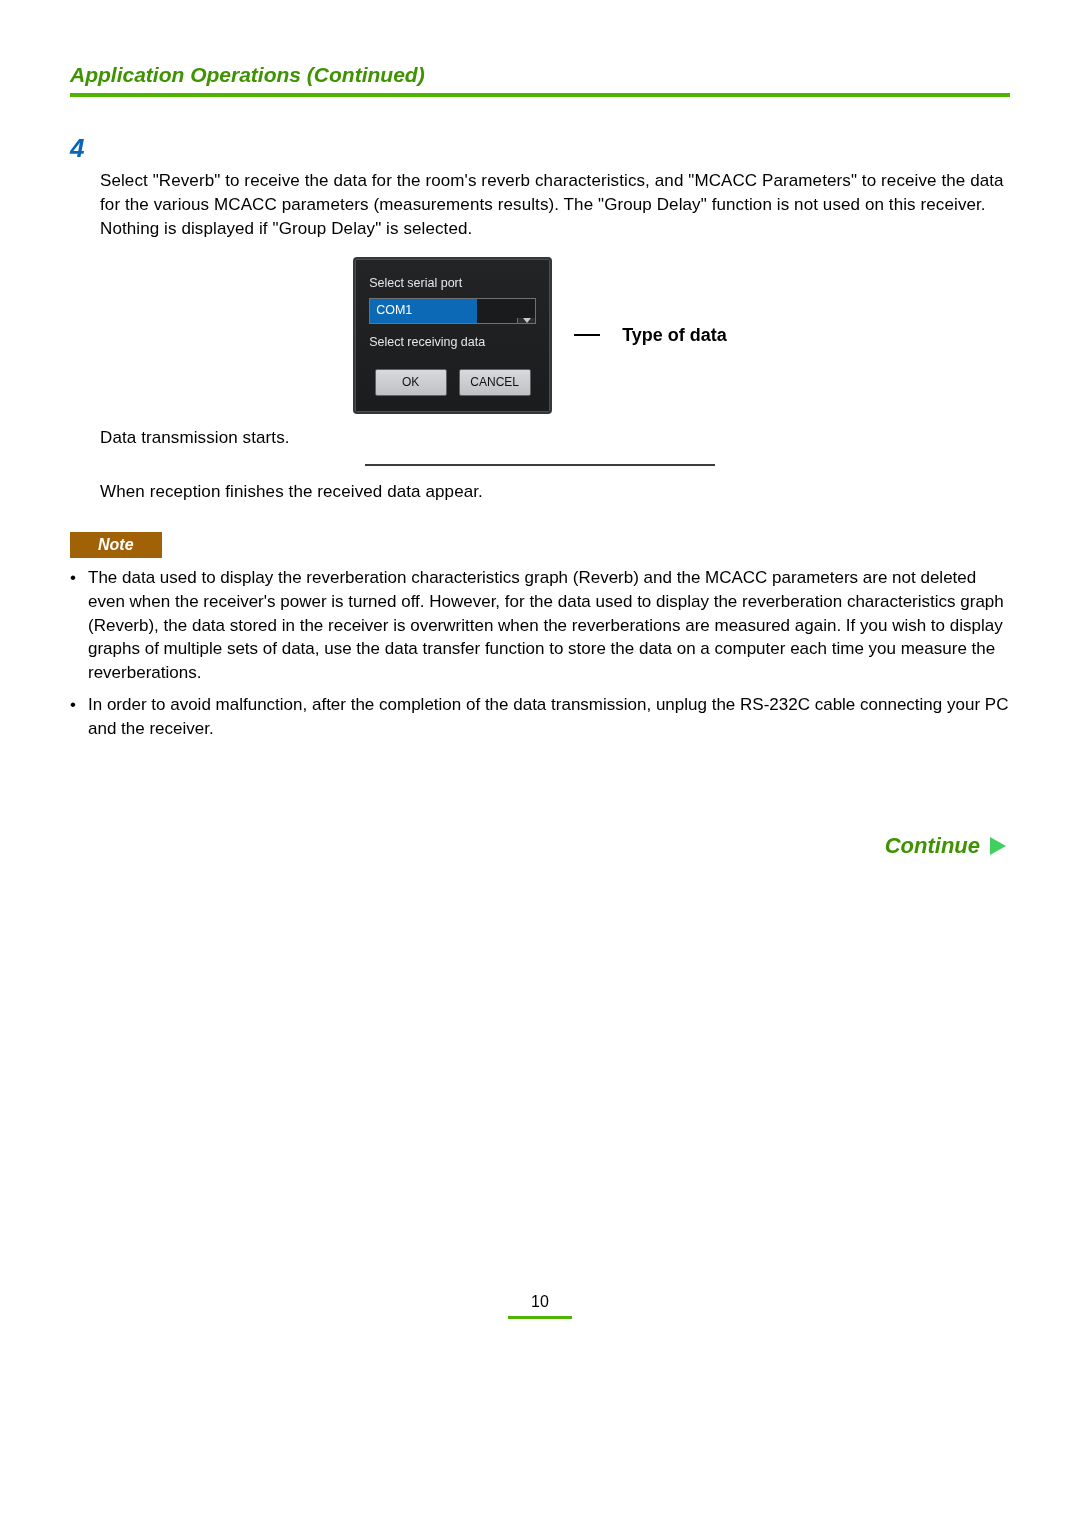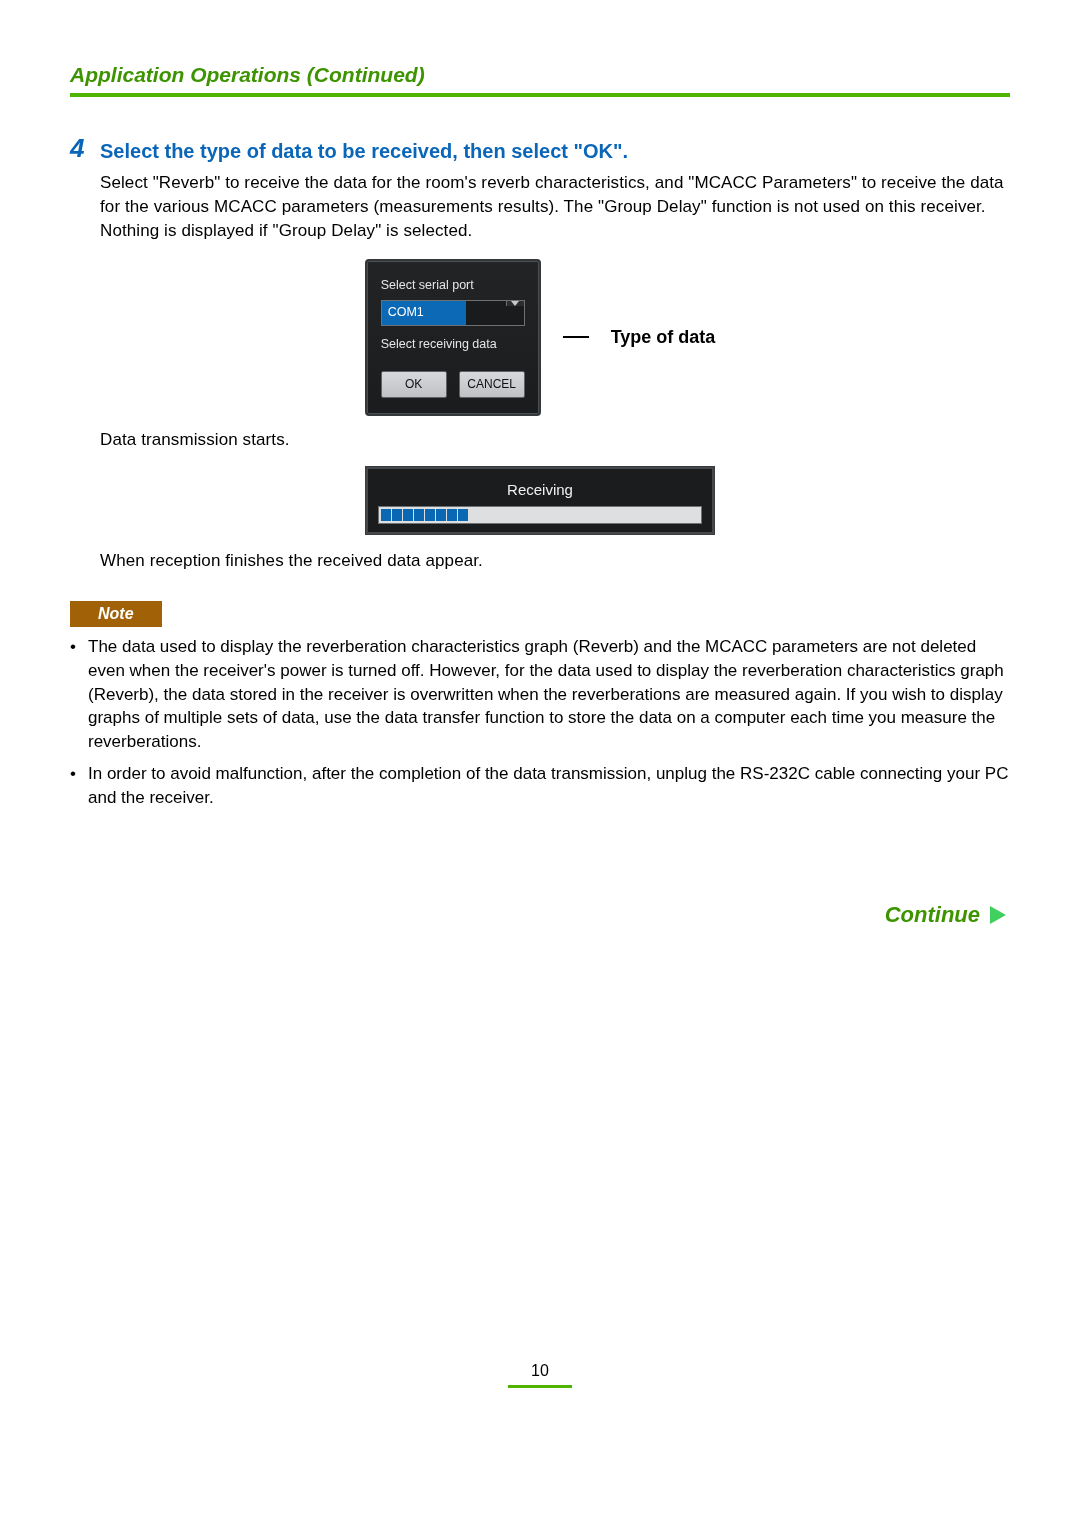--- a/index.html
+++ b/index.html
@@ -266,7 +266,6 @@
 
 <div class="step-row">
   <div class="step-num">4</div>
-  <div class="step-title">Select the type of data to be received, then select "OK".</div>
 </div>
 
 <div class="body-indent para">Select "Reverb" to receive the data for the room's reverb characteristics, and "MCACC Parameters" to receive the data for the various MCACC parameters (measurements results). The "Group Delay" function is not used on this receiver. Nothing is displayed if "Group Delay" is selected.</div>

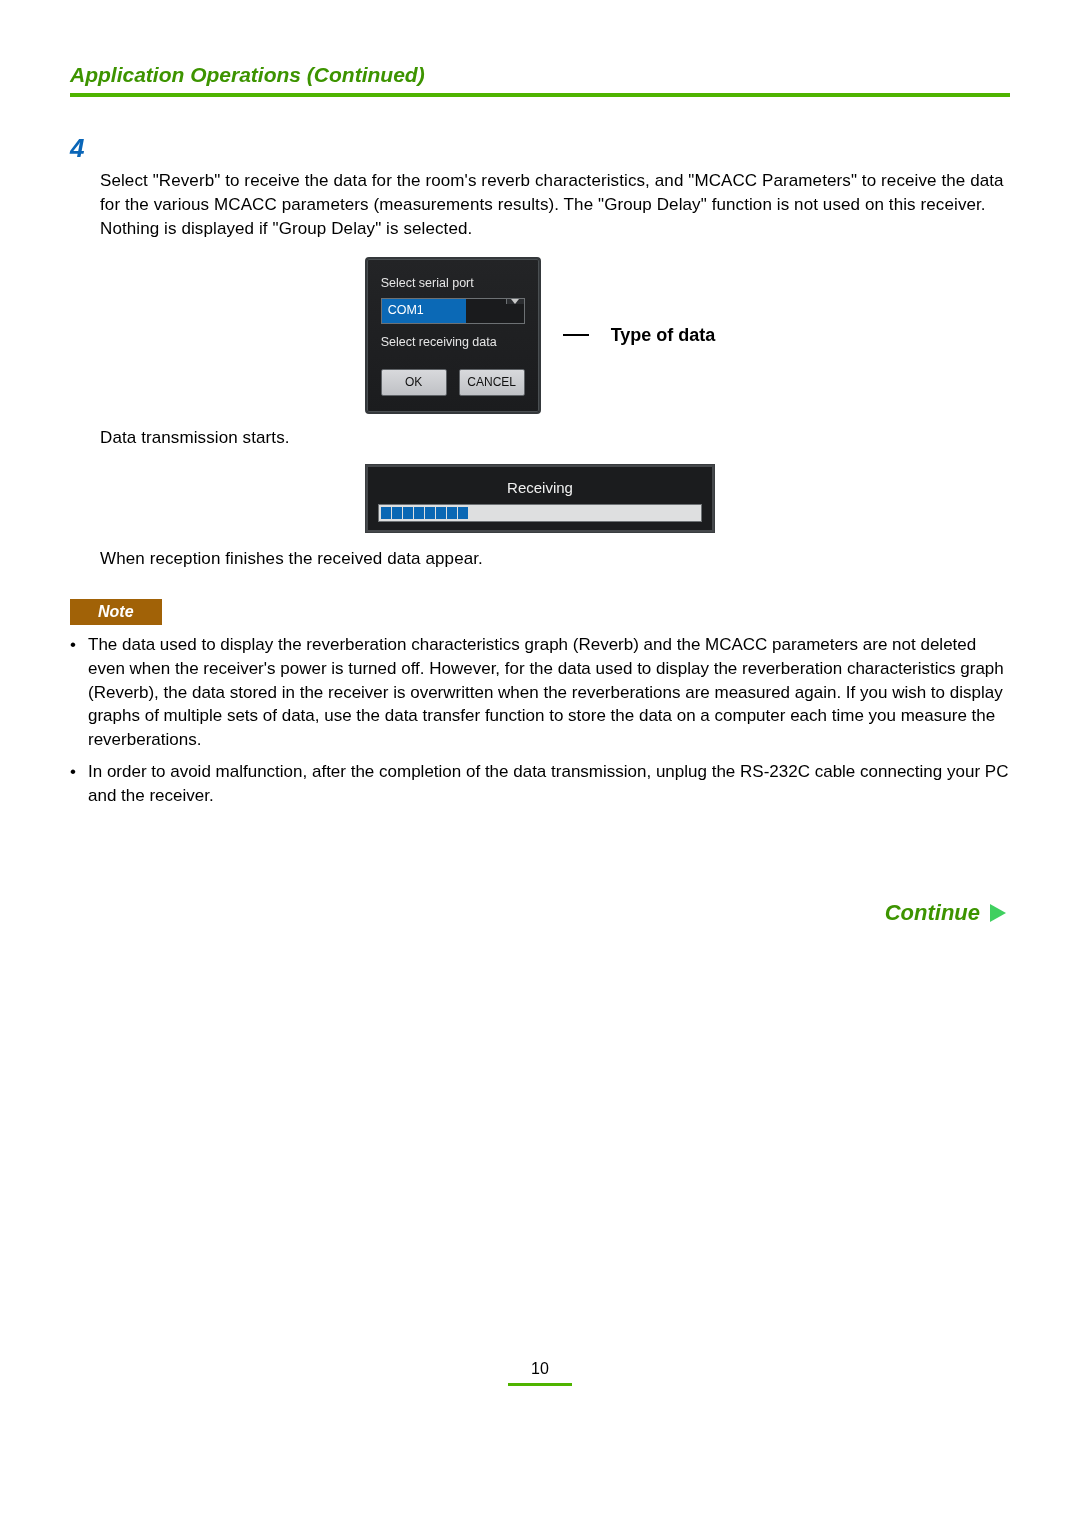--- a/index.html
+++ b/index.html
@@ -69,7 +69,7 @@
       gap: 22px;
     }
     .dialog {
-      width: 176px;
+      width: 199px;
       background: linear-gradient(#232426, #1b1c1e);
       border: 2px solid #34383b;
       border-radius: 4px;

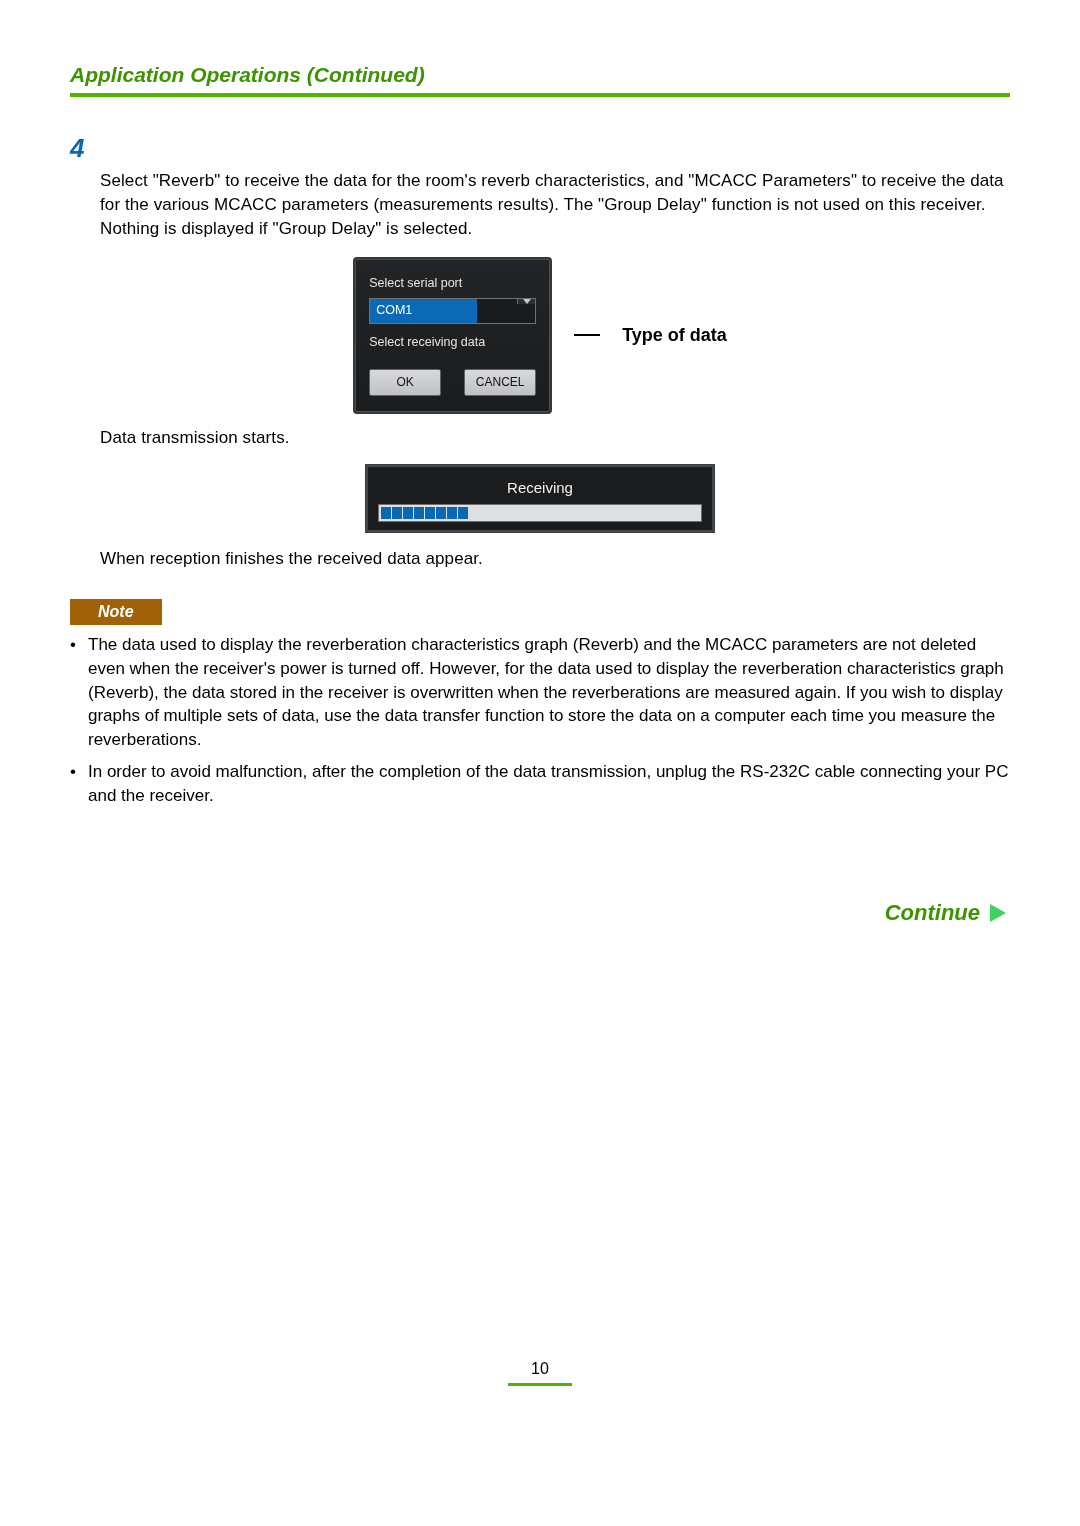--- a/index.html
+++ b/index.html
@@ -81,7 +81,7 @@
     .dlg-label { margin-bottom: 6px; }
     .combo {
       display: flex;
-      align-items: flex-start;
+      align-items: flex-end;
       background: #1a1b1d;
       border: 1px solid #6d7174;
       gap: 40px;

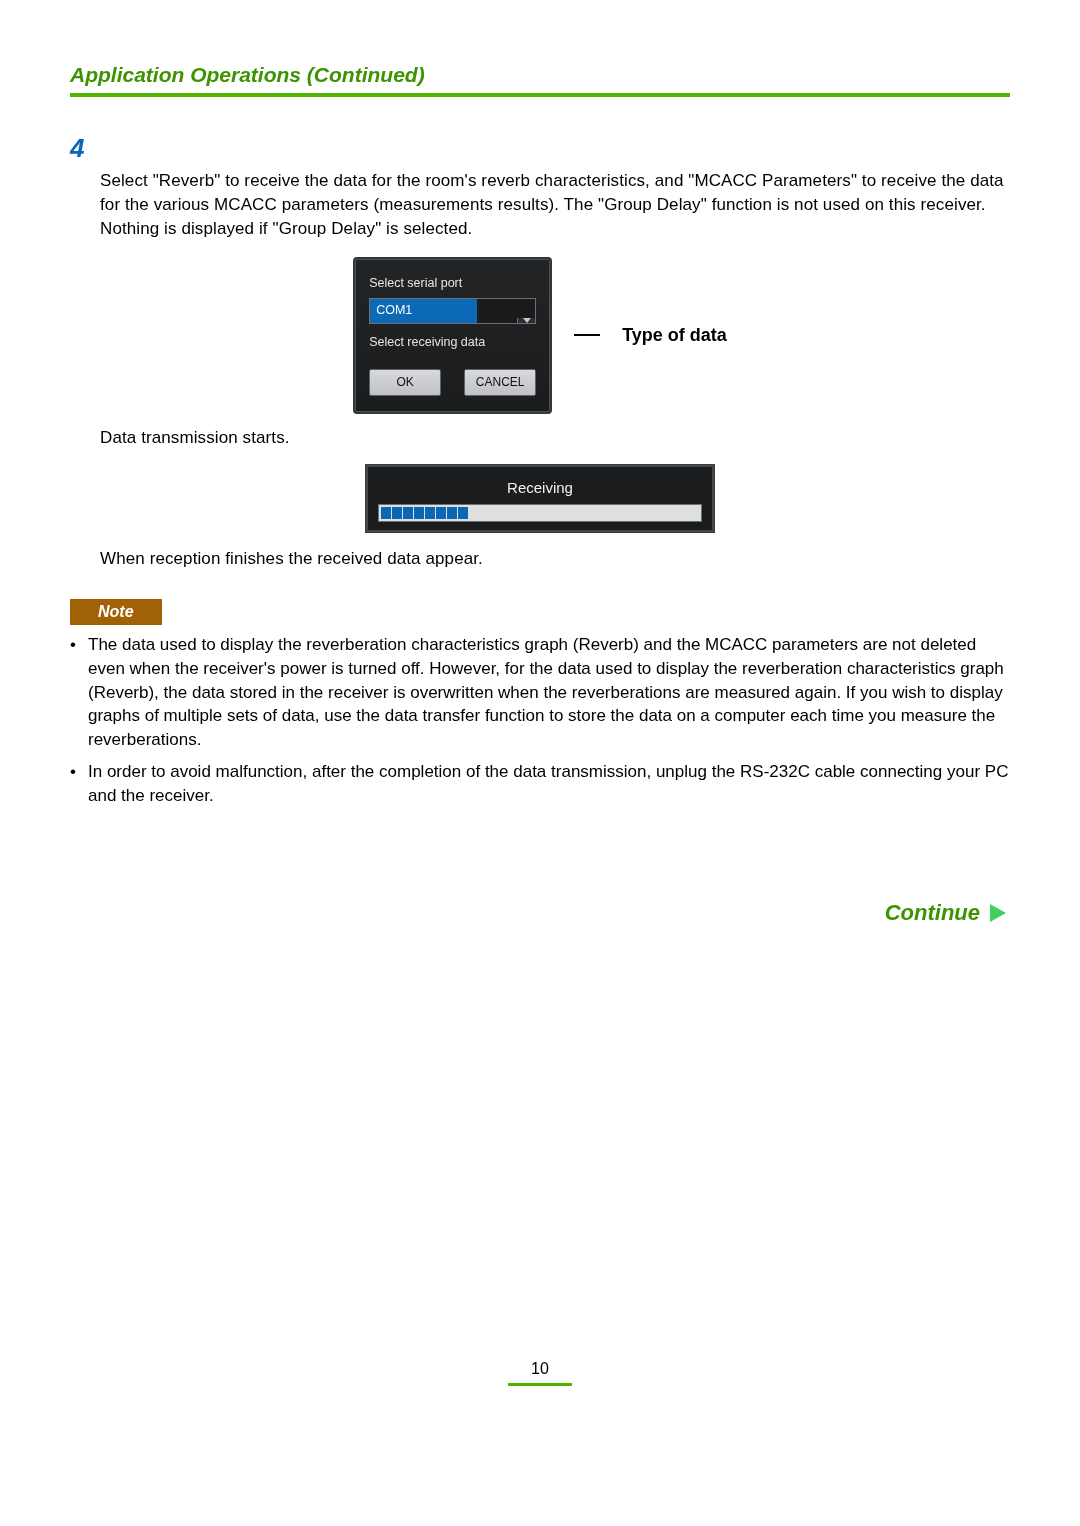--- a/index.html
+++ b/index.html
@@ -136,7 +136,7 @@
     .btn-row {
       display: flex;
       gap: 12px;
-      justify-content: space-between;
+      justify-content: center;
       margin-top: 18px;
     }
     .win-btn {

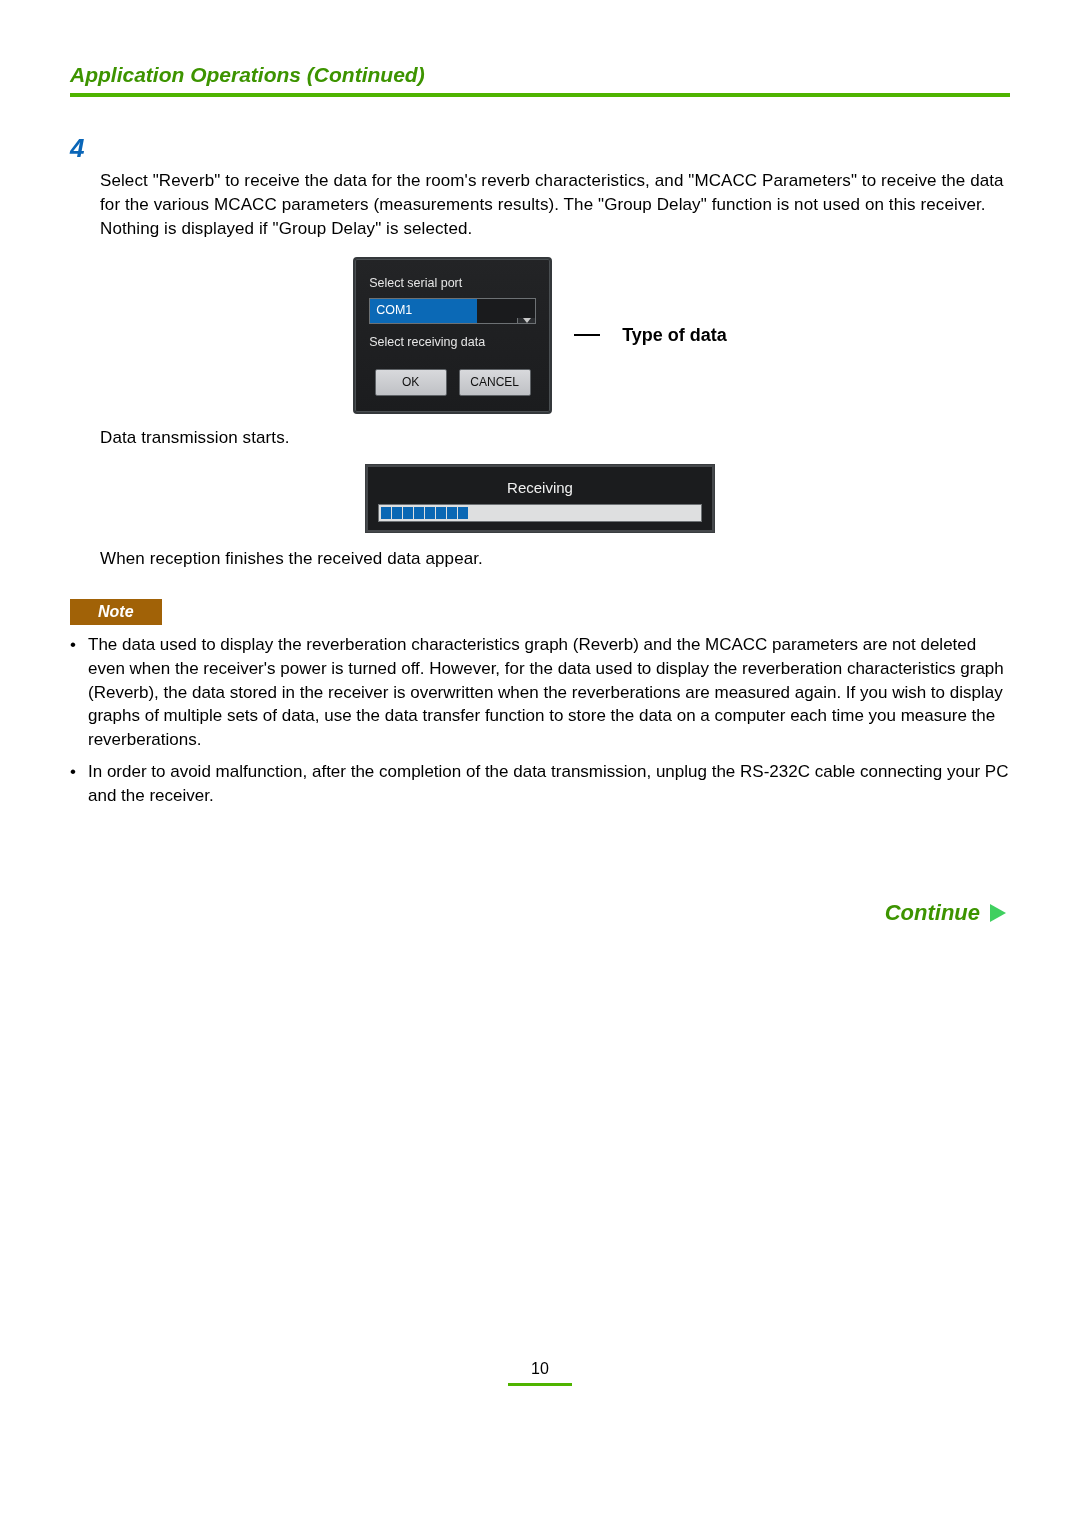--- a/index.html
+++ b/index.html
@@ -294,19 +294,6 @@
 <div class="body-indent para">Data transmission starts.</div>
 
 <div class="dialog2">
-  <div class="receiving-body">
-    <div class="receiving-label">Receiving</div>
-    <div class="progress">
-      <span class="seg"></span>
-        <span class="seg"></span>
-        <span class="seg"></span>
-        <span class="seg"></span>
-        <span class="seg"></span>
-        <span class="seg"></span>
-        <span class="seg"></span>
-        <span class="seg"></span>
-    </div>
-  </div>
 </div>
 
 <div class="body-indent para">When reception finishes the received data appear.</div>

